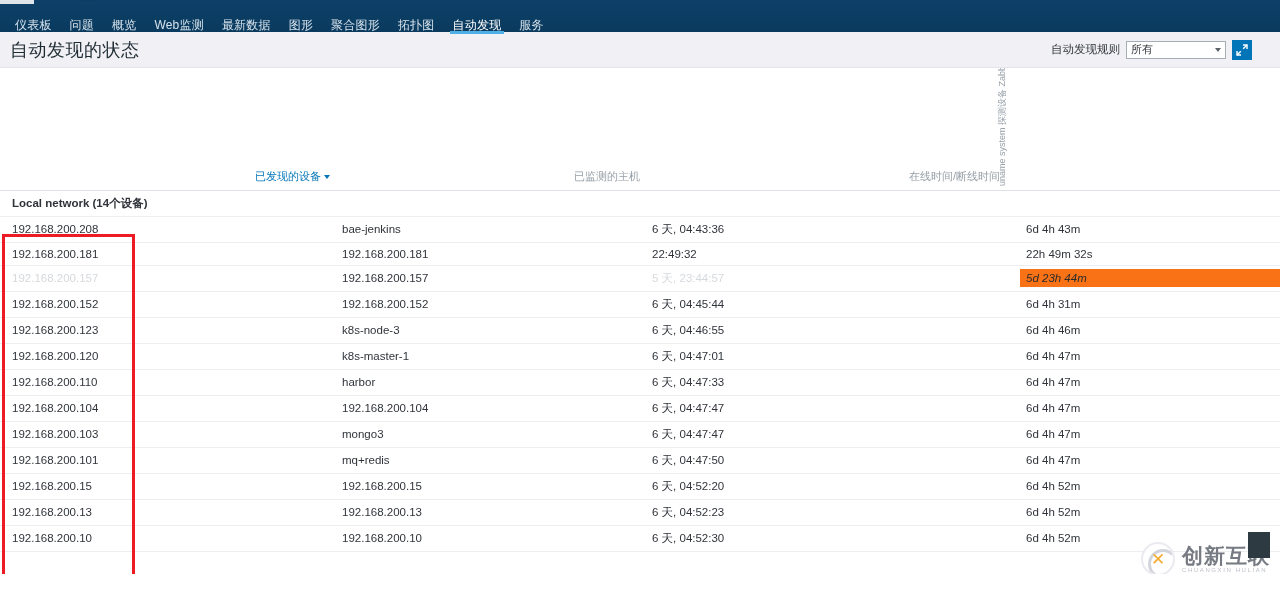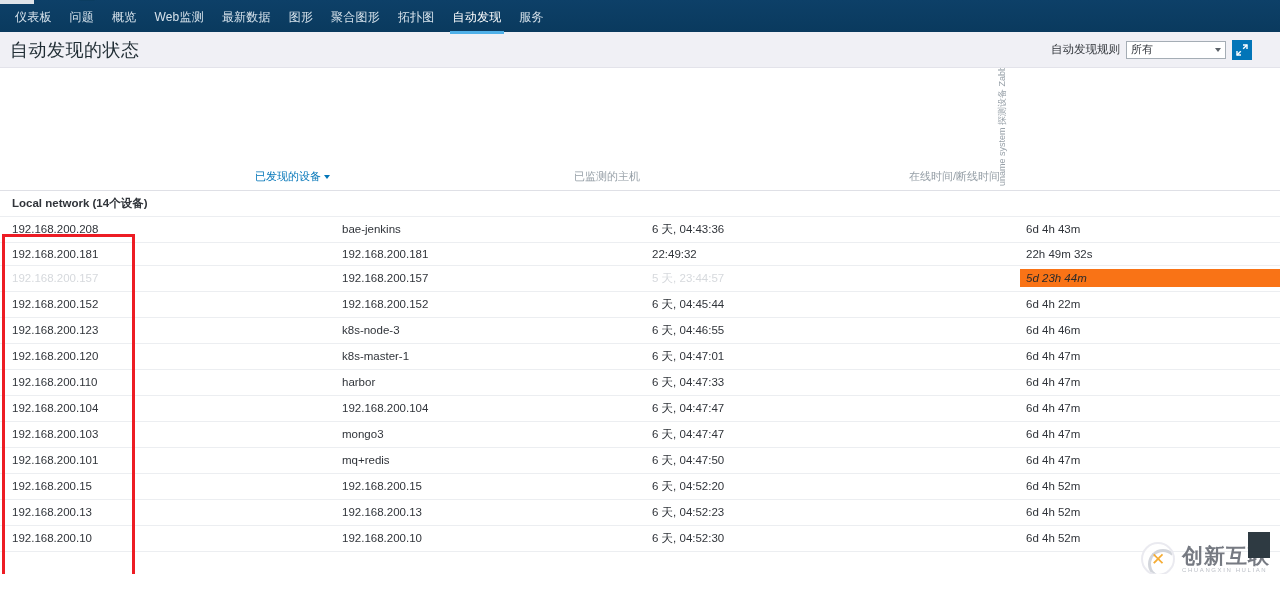--- a/index.html
+++ b/index.html
@@ -39,7 +39,7 @@
   }
   .nav-item {
     display: flex;
-    align-items: center;
+    align-items: flex-start;
     padding: 17px 9px;
     font-size: 12px;
     color: #d7e3ec;

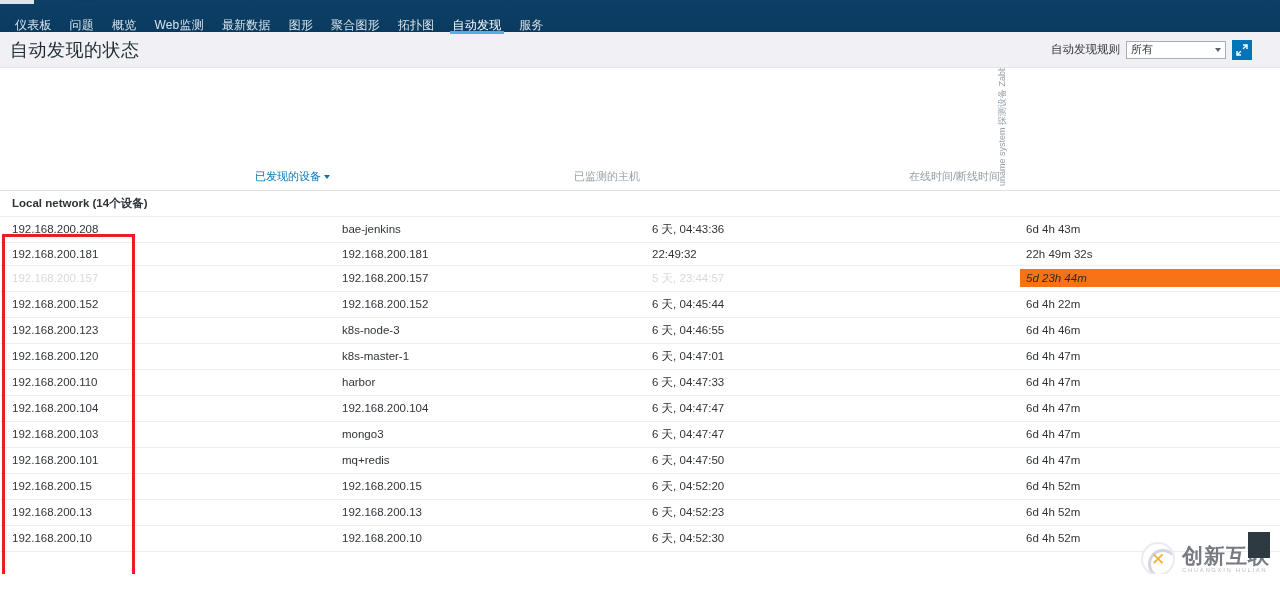--- a/index.html
+++ b/index.html
@@ -402,7 +402,7 @@
         <td>192.168.200.152</td>
         <td class="uptime">6 天, 04:45:44</td>
         <td></td>
-        <td class="status-cell">6d 4h 22m</td>
+        <td class="status-cell">6d 4h 31m</td>
       </tr>
       <tr>
         <td class="dev">192.168.200.123</td>

